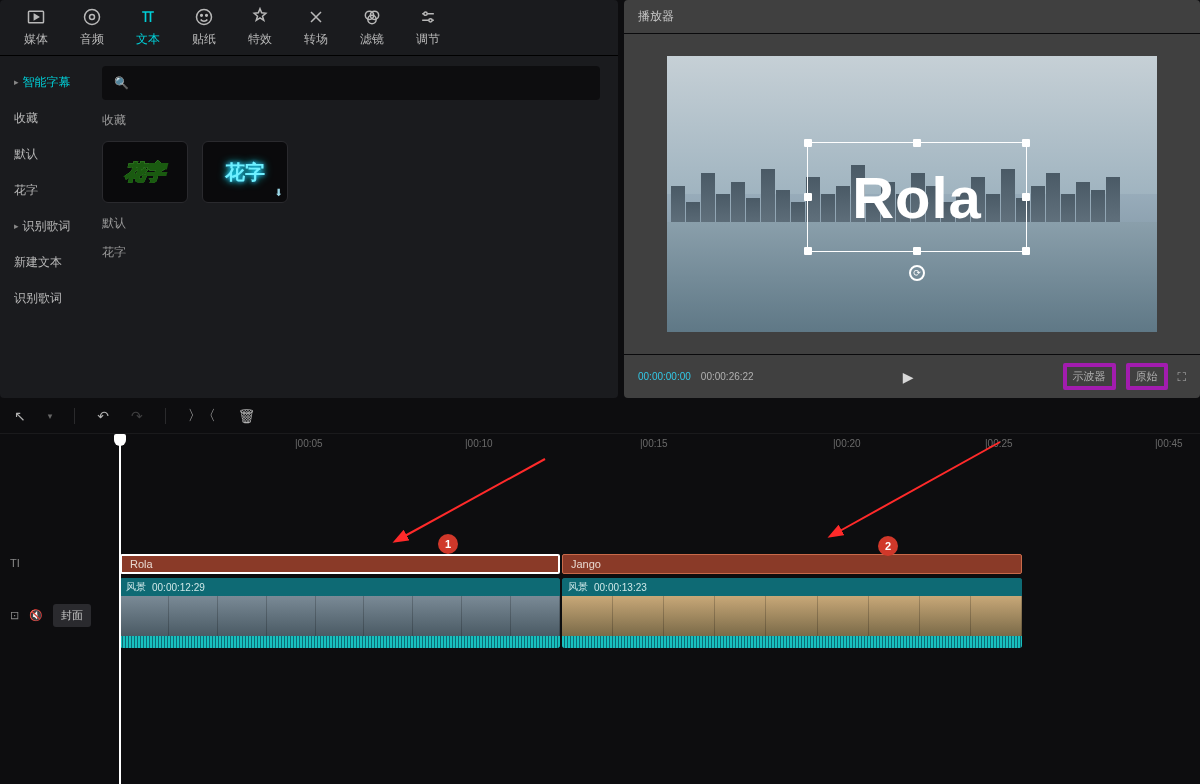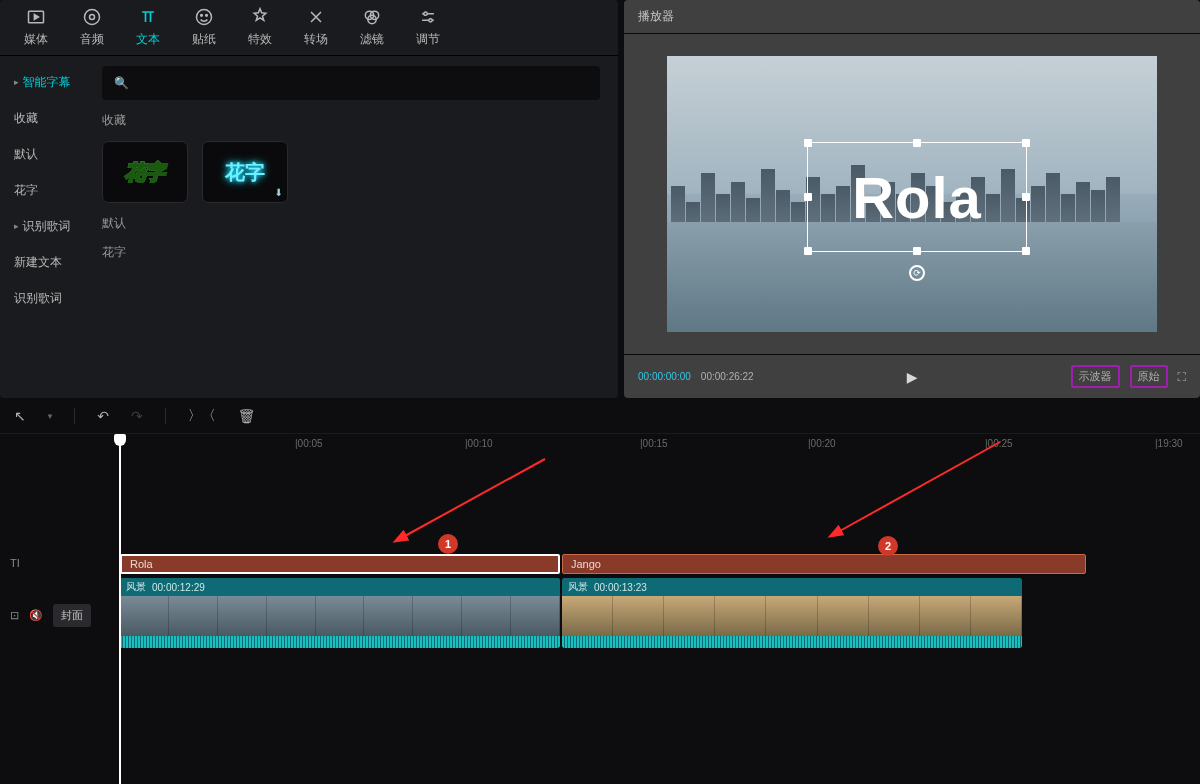--- a/index.html
+++ b/index.html
@@ -43,7 +43,7 @@
 .tc.dur{color:#b0b0b0}
 .spacer{flex:1}
 .play-btn{color:#d8d8d8;font-size:14px;cursor:pointer}
-.btn-outline{border:2px solid #a21caf;padding:2px 6px;color:#b0b0b0;cursor:pointer;font-size:11px;border-radius:2px}
+.btn-outline{border:4px solid #a21caf;padding:2px 6px;color:#b0b0b0;cursor:pointer;font-size:11px;border-radius:2px}
 .fs{color:#b0b0b0;cursor:pointer}
 
 .timeline{height:380px;background:#0d0d0f;display:flex;flex-direction:column}

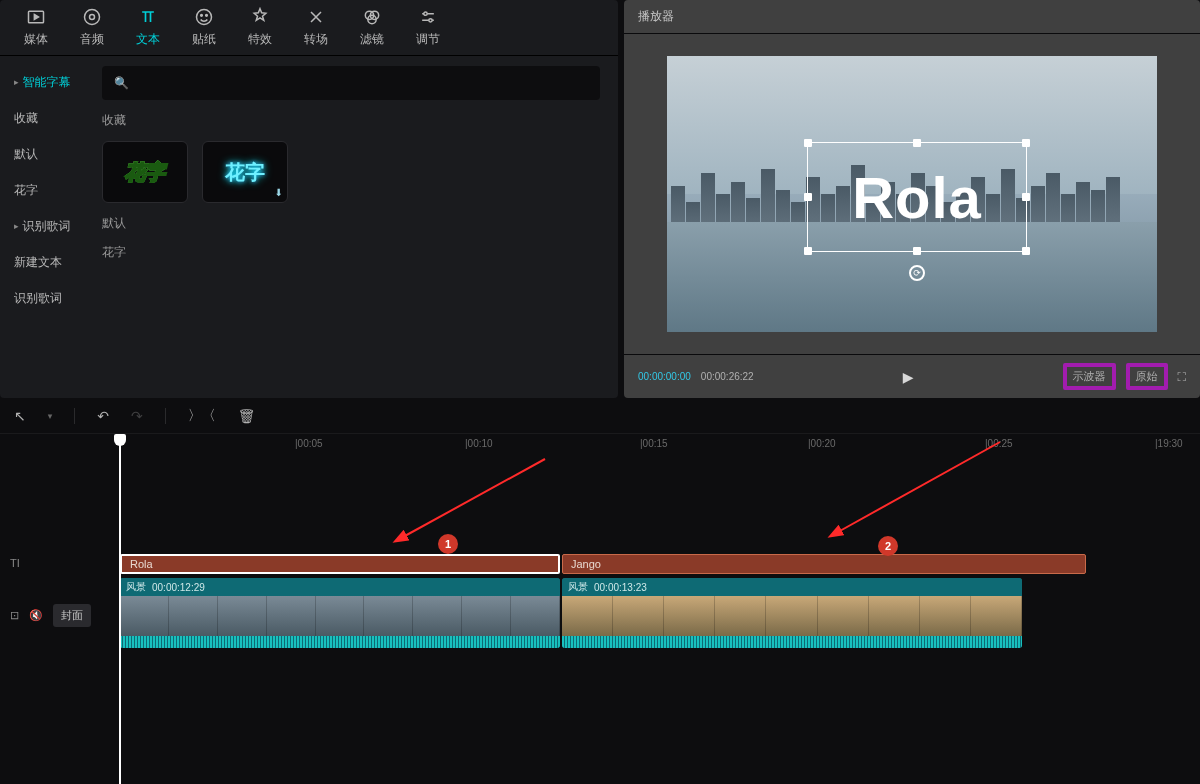--- a/index.html
+++ b/index.html
@@ -264,7 +264,7 @@
       <span class="tick" style="left:295px">|00:05</span>
       <span class="tick" style="left:465px">|00:10</span>
       <span class="tick" style="left:640px">|00:15</span>
-      <span class="tick" style="left:808px">|00:20</span>
+      <span class="tick" style="left:833px">|00:20</span>
       <span class="tick" style="left:985px">|00:25</span>
       <span class="tick" style="left:1155px">|19:30</span>
     </div>

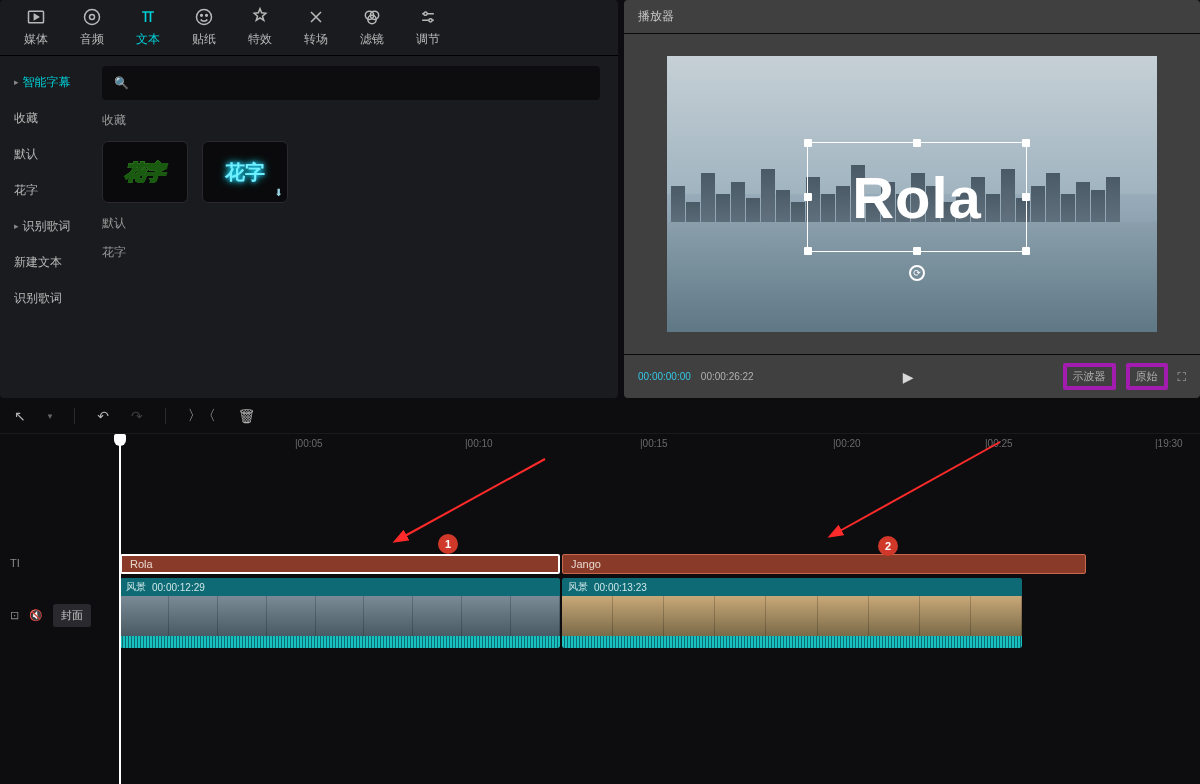--- a/index.html
+++ b/index.html
@@ -266,7 +266,7 @@
       <span class="tick" style="left:640px">|00:15</span>
       <span class="tick" style="left:833px">|00:20</span>
       <span class="tick" style="left:985px">|00:25</span>
-      <span class="tick" style="left:1155px">|19:30</span>
+      <span class="tick" style="left:1155px">|00:45</span>
     </div>
     <div class="playhead"></div>
 

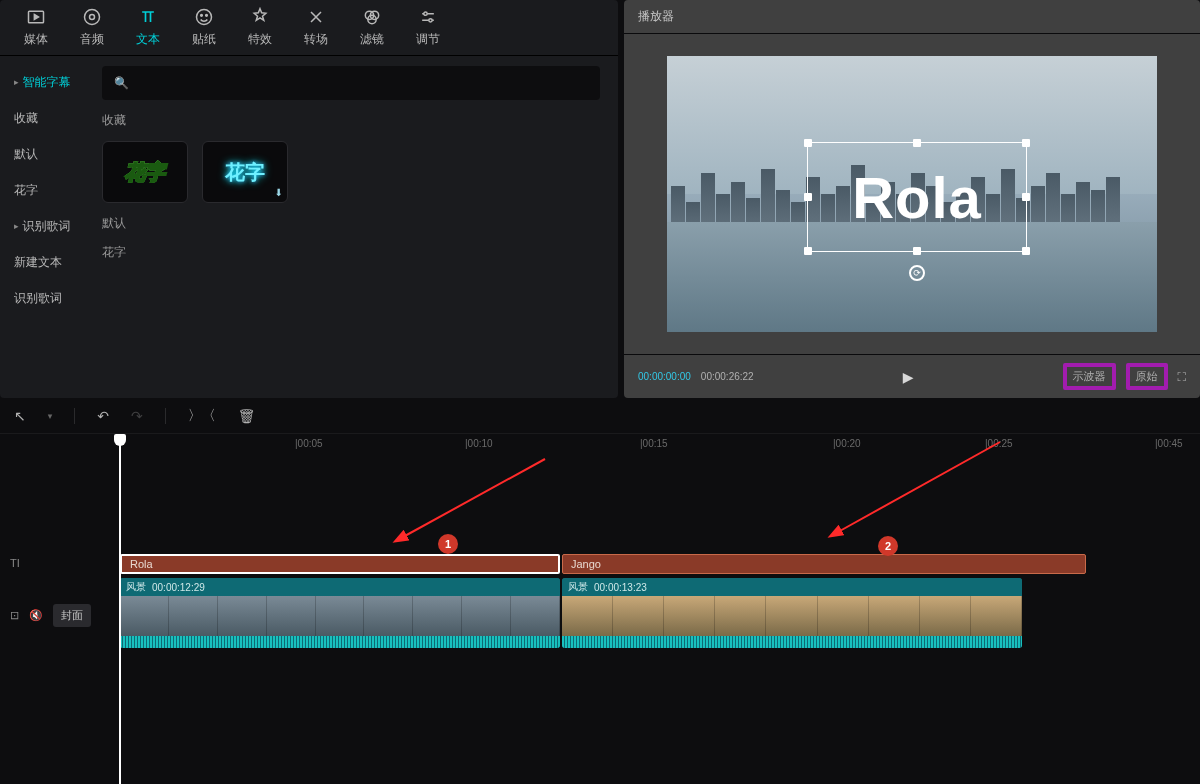--- a/index.html
+++ b/index.html
@@ -280,7 +280,7 @@
           <div class="text-clip sel" style="left:0;width:440px">
               <span>Rola</span>
             </div>
-          <div class="text-clip" style="left:442px;width:524px">
+          <div class="text-clip" style="left:442px;width:460px">
               <span>Jango</span>
             </div>
         </div>

